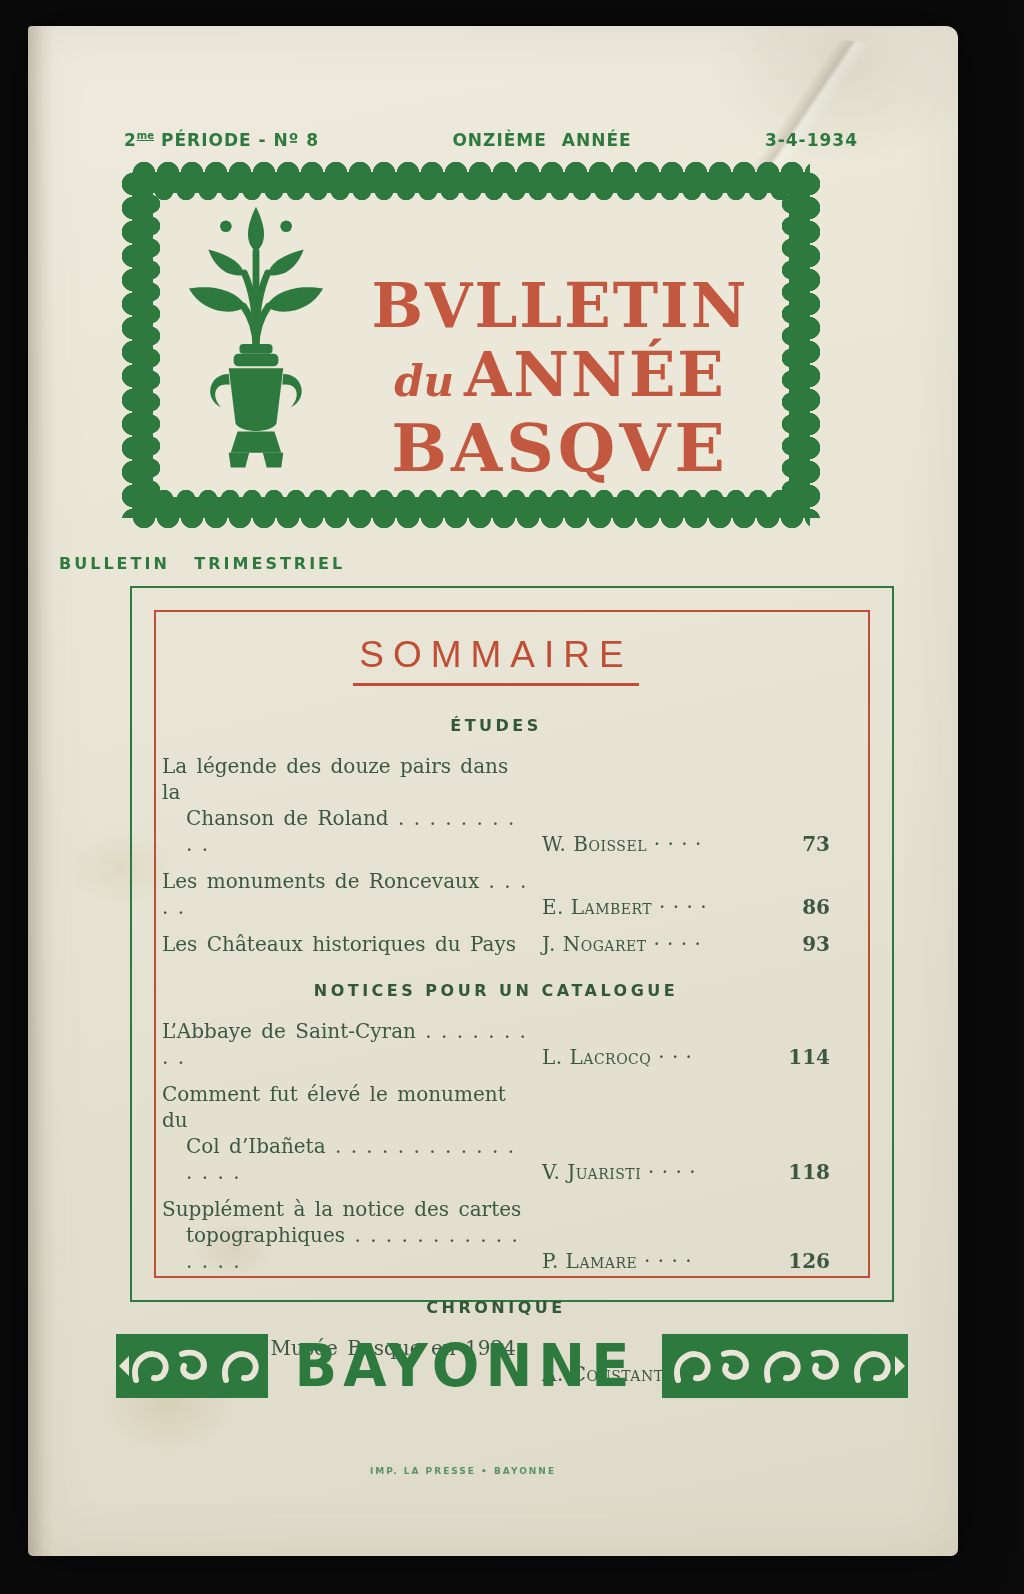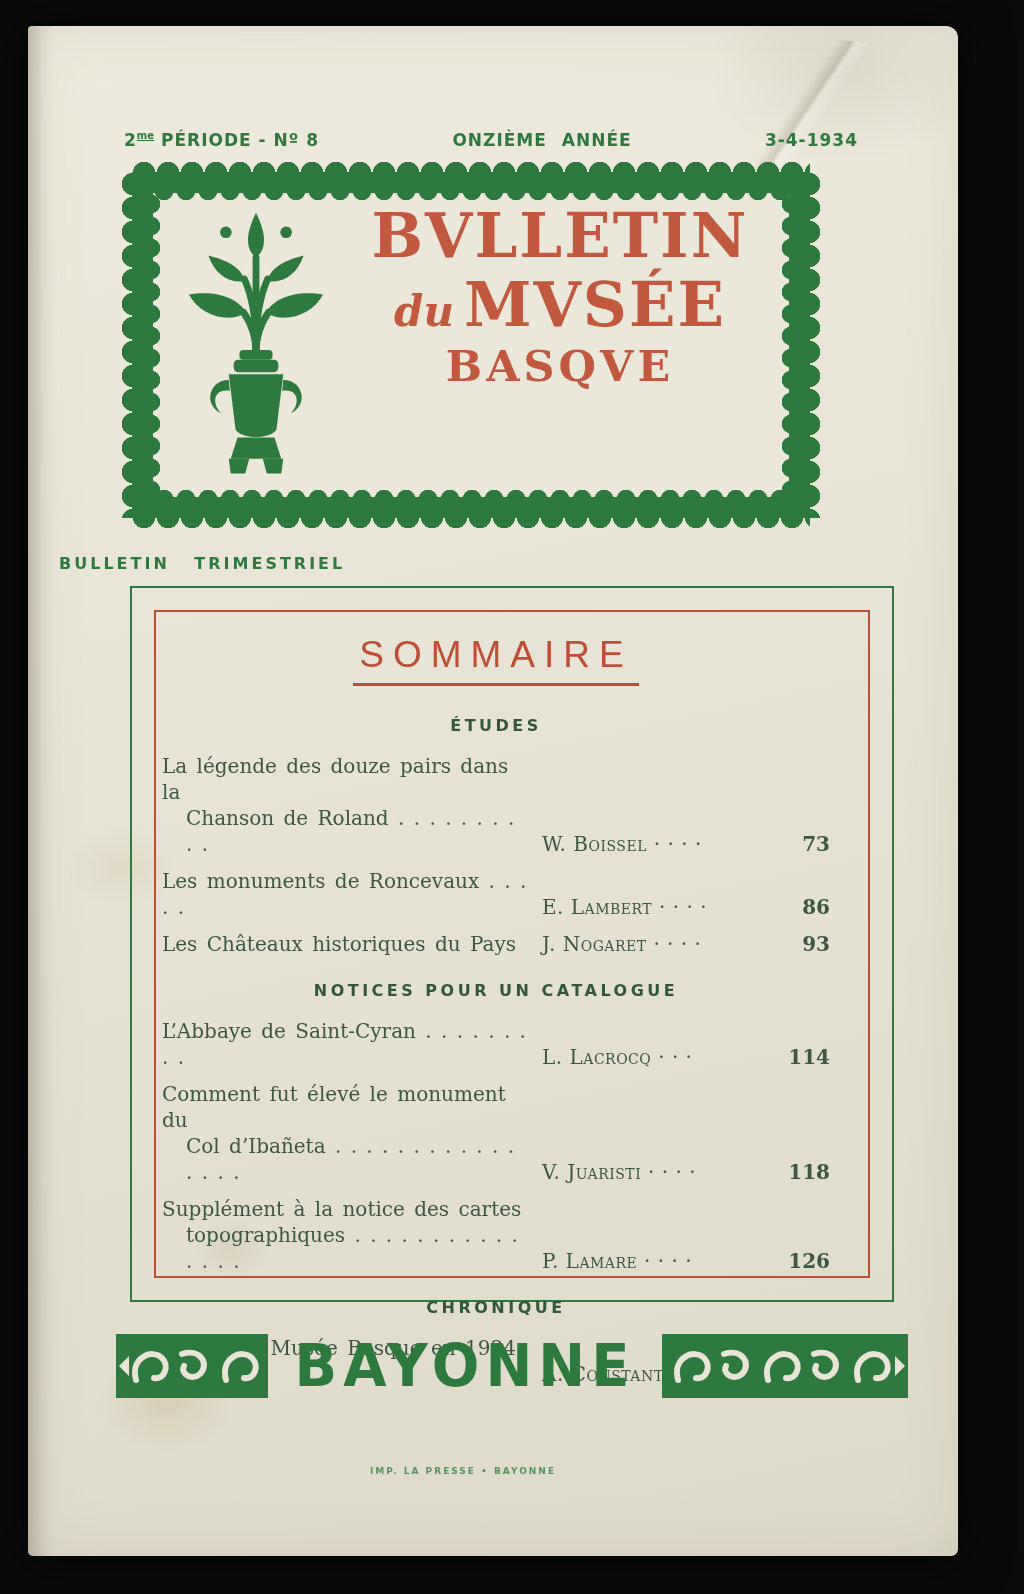--- a/index.html
+++ b/index.html
@@ -81,7 +81,7 @@
     background:radial-gradient(circle at 12px 11px, var(--green) 9px, transparent 9.5px);
     background-size:10px 22px;background-repeat:repeat-y;}
   .masthead-inner{
-    position:absolute;inset:0;display:flex;align-items:flex-start;
+    position:absolute;inset:0;display:flex;align-items:flex-end;
     padding:14px 10px 14px 18px;
   }
   .ornament{flex:0 0 170px;height:282px;}

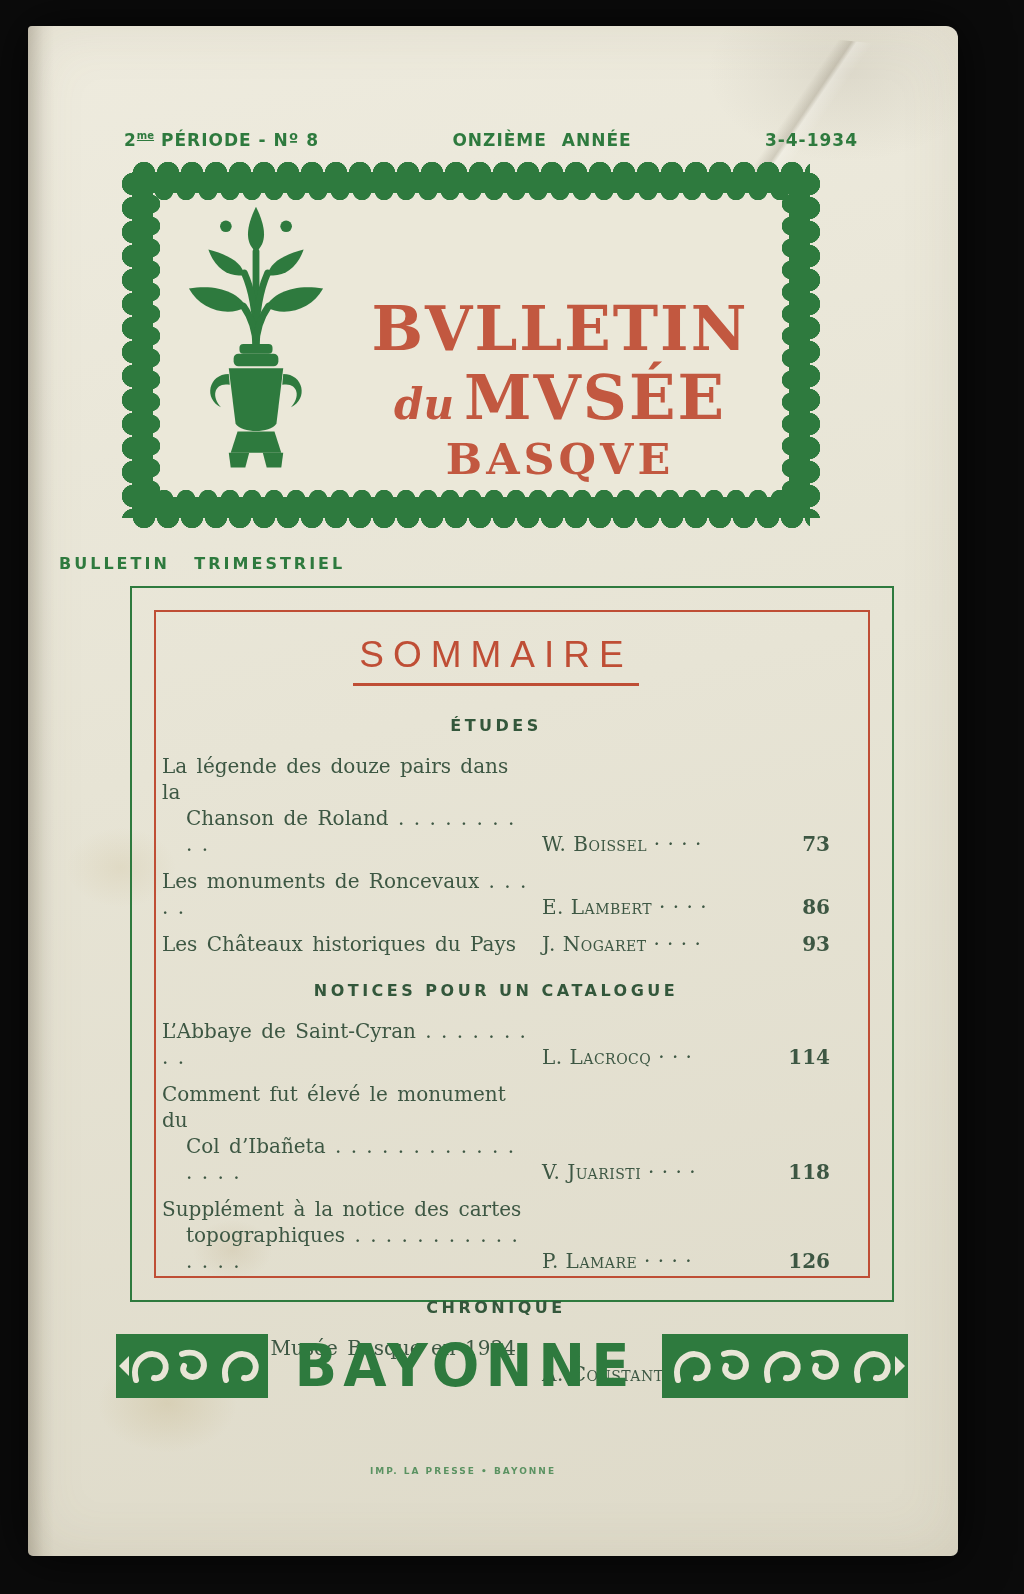--- a/index.html
+++ b/index.html
@@ -215,7 +215,7 @@
         <div class="mast-line1">BVLLETIN</div>
         <div class="mast-line2">
           <span class="mast-du">du</span>
-          <span class="mast-musee">MVSÉE</span>
+          <span class="mast-musee">ANNÉE</span>
         </div>
         <div class="mast-line3">BASQVE</div>
       </div>

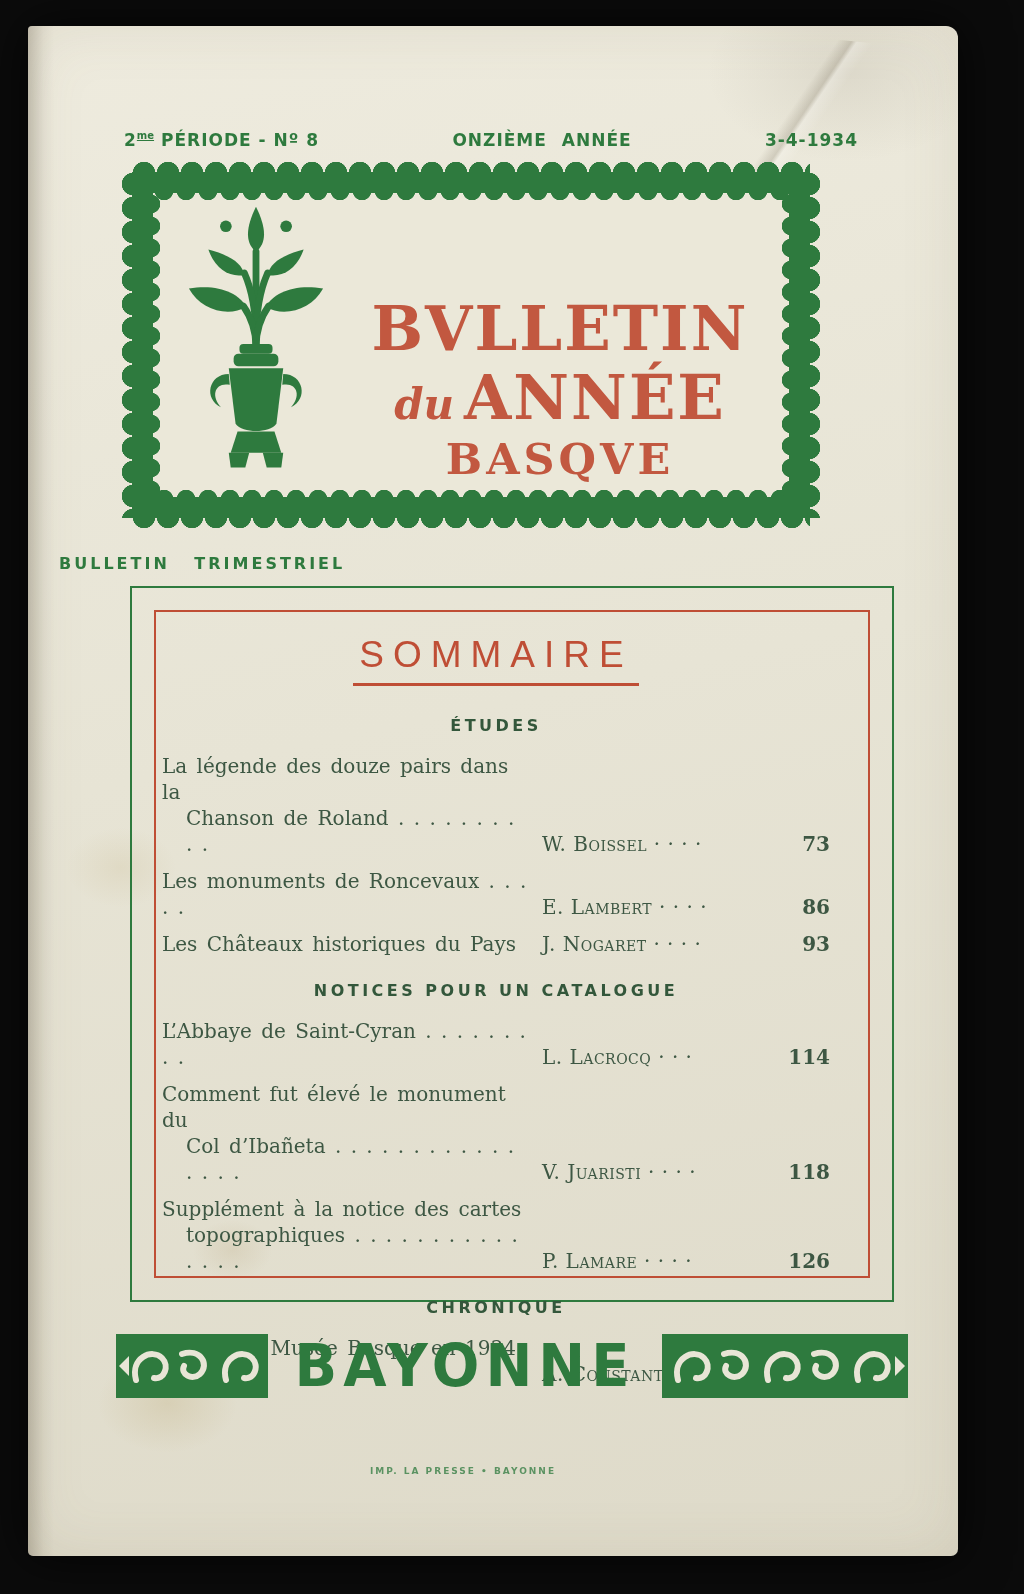--- a/index.html
+++ b/index.html
@@ -94,7 +94,7 @@
   .mast-line2{display:flex;align-items:baseline;margin-top:8px;opacity:0.93;}
   .mast-du{font-size:42px;font-style:italic;margin-right:10px;letter-spacing:0;}
   .mast-musee{font-size:61px;letter-spacing:2px;}
-  .mast-line3{font-size:43px;letter-spacing:4px;margin-top:10px;opacity:0.93;}
+  .mast-line3{font-size:66px;letter-spacing:4px;margin-top:10px;opacity:0.93;}
   
   .subtitle{
     position:absolute;left:0;right:60px;top:528px;

